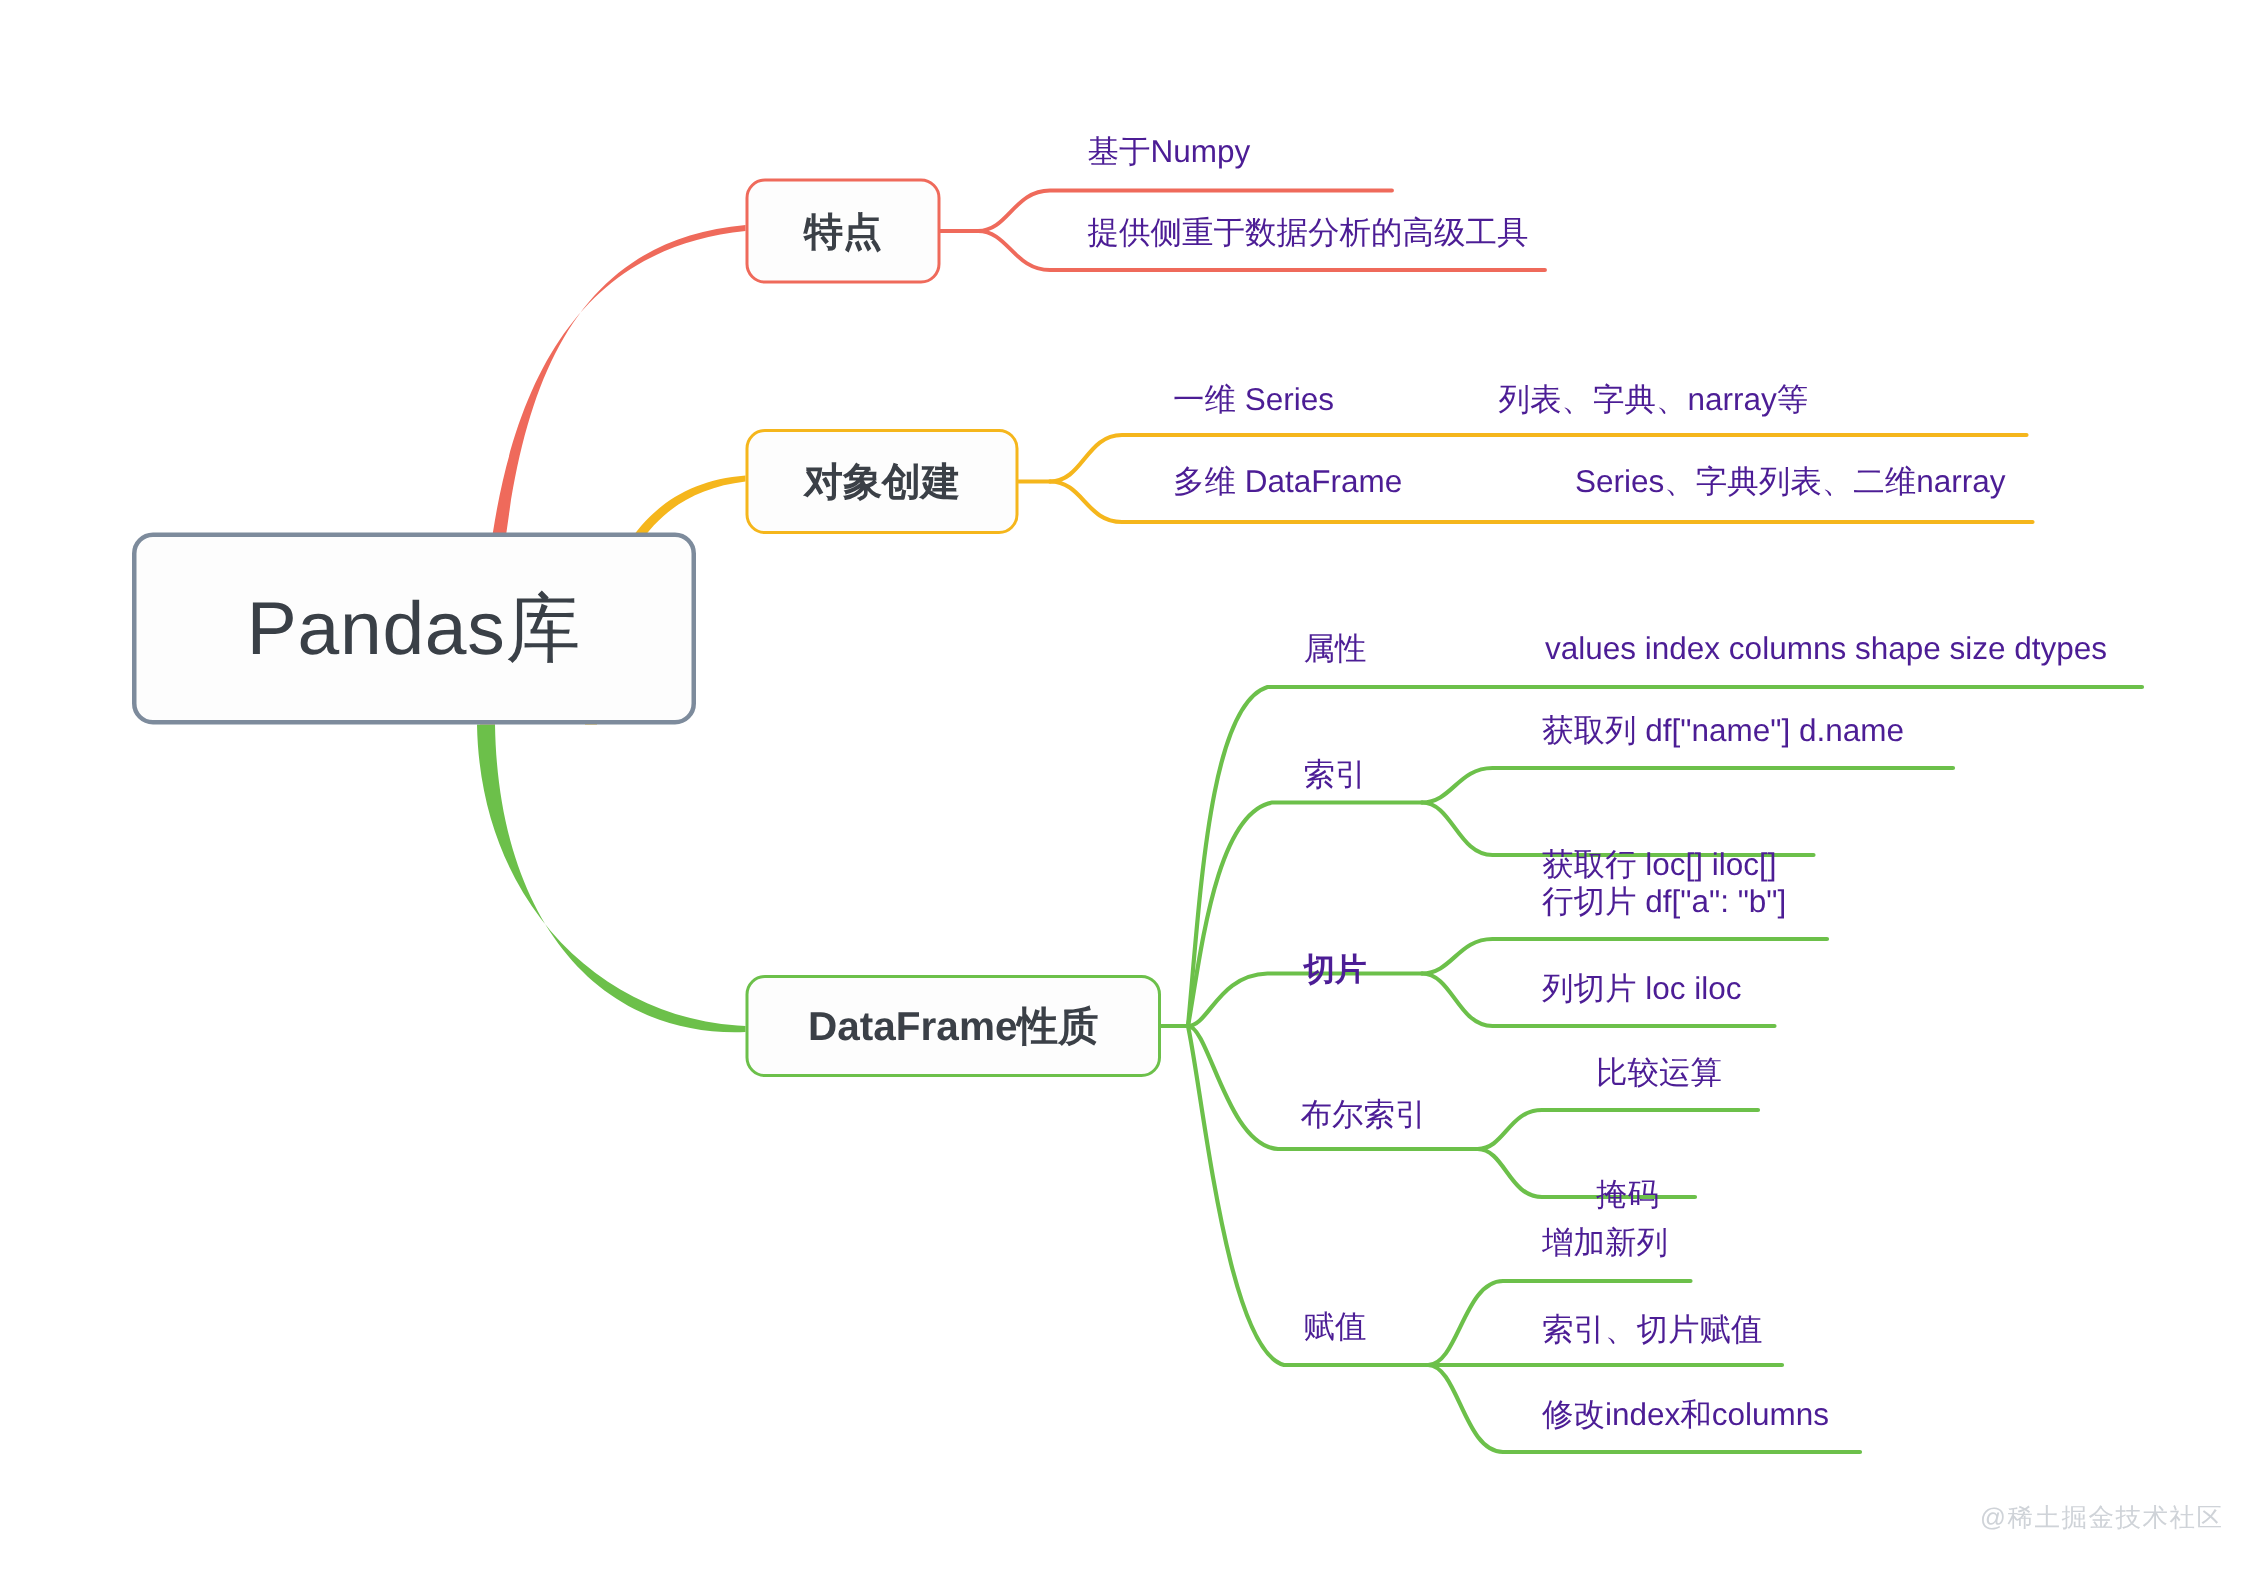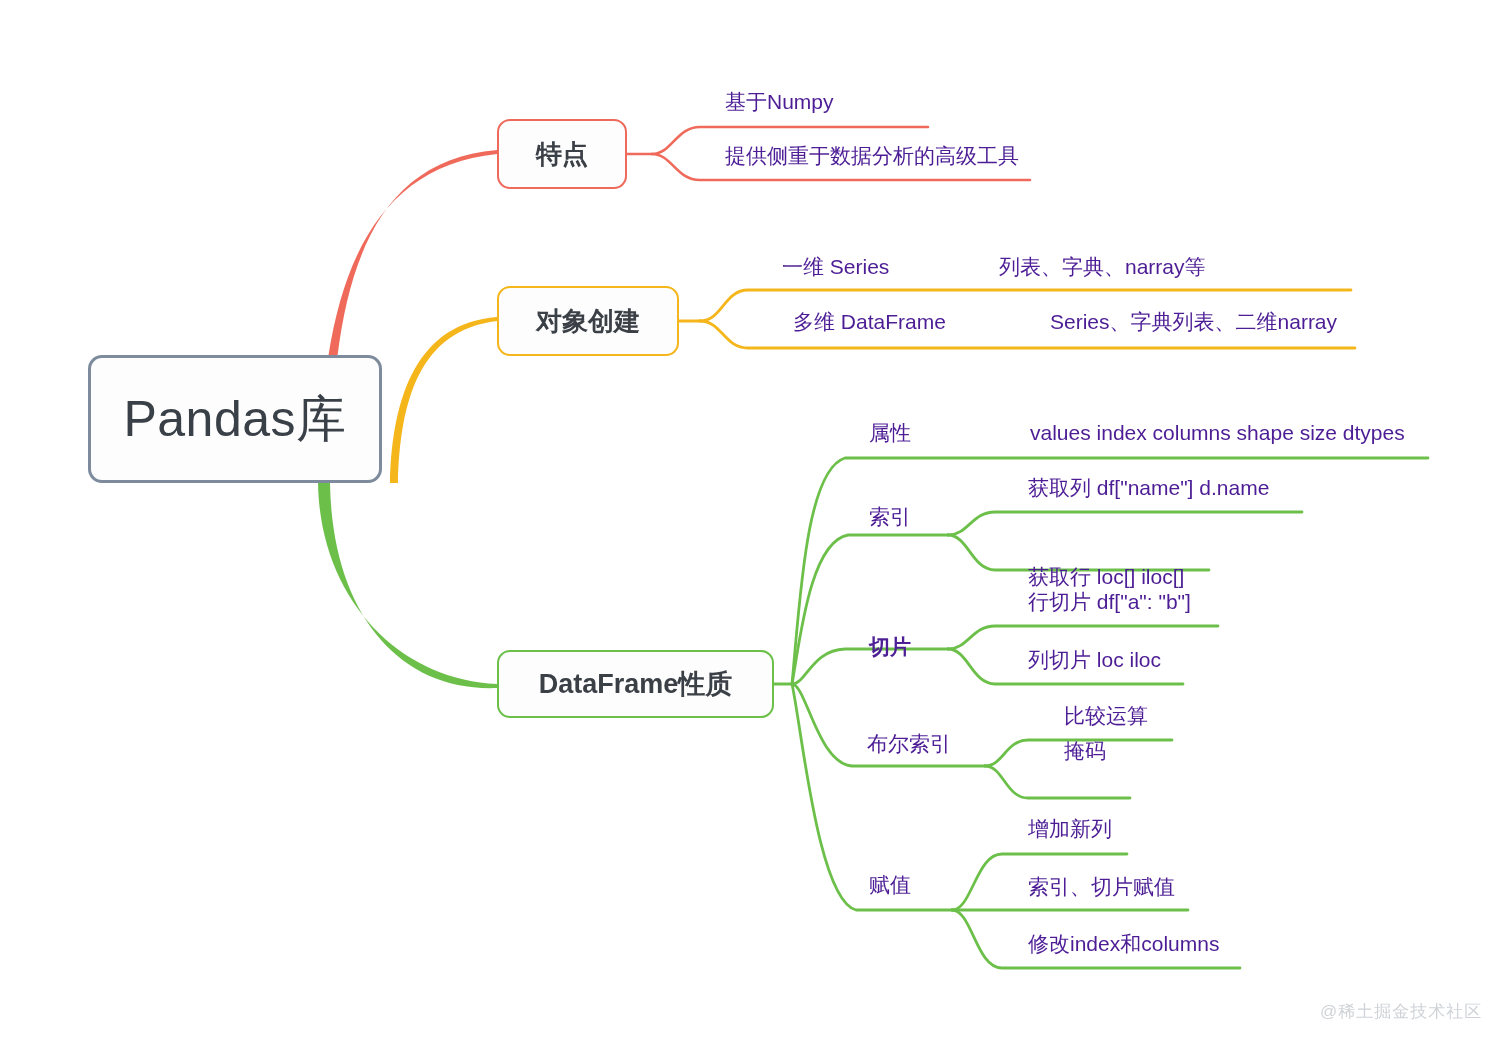--- a/index.html
+++ b/index.html
@@ -161,7 +161,7 @@
   <div class="leaf" style="left:999px; top:256px;">
     <span>列表、字典、narray等</span>
   </div>
-  <div class="leaf" style="left:782px; top:311px;margin-left:11px;">
+  <div class="leaf" style="left:782px; top:311px;">
     <span>多维 DataFrame</span>
   </div>
   <div class="leaf" style="left:1050px; top:311px;">

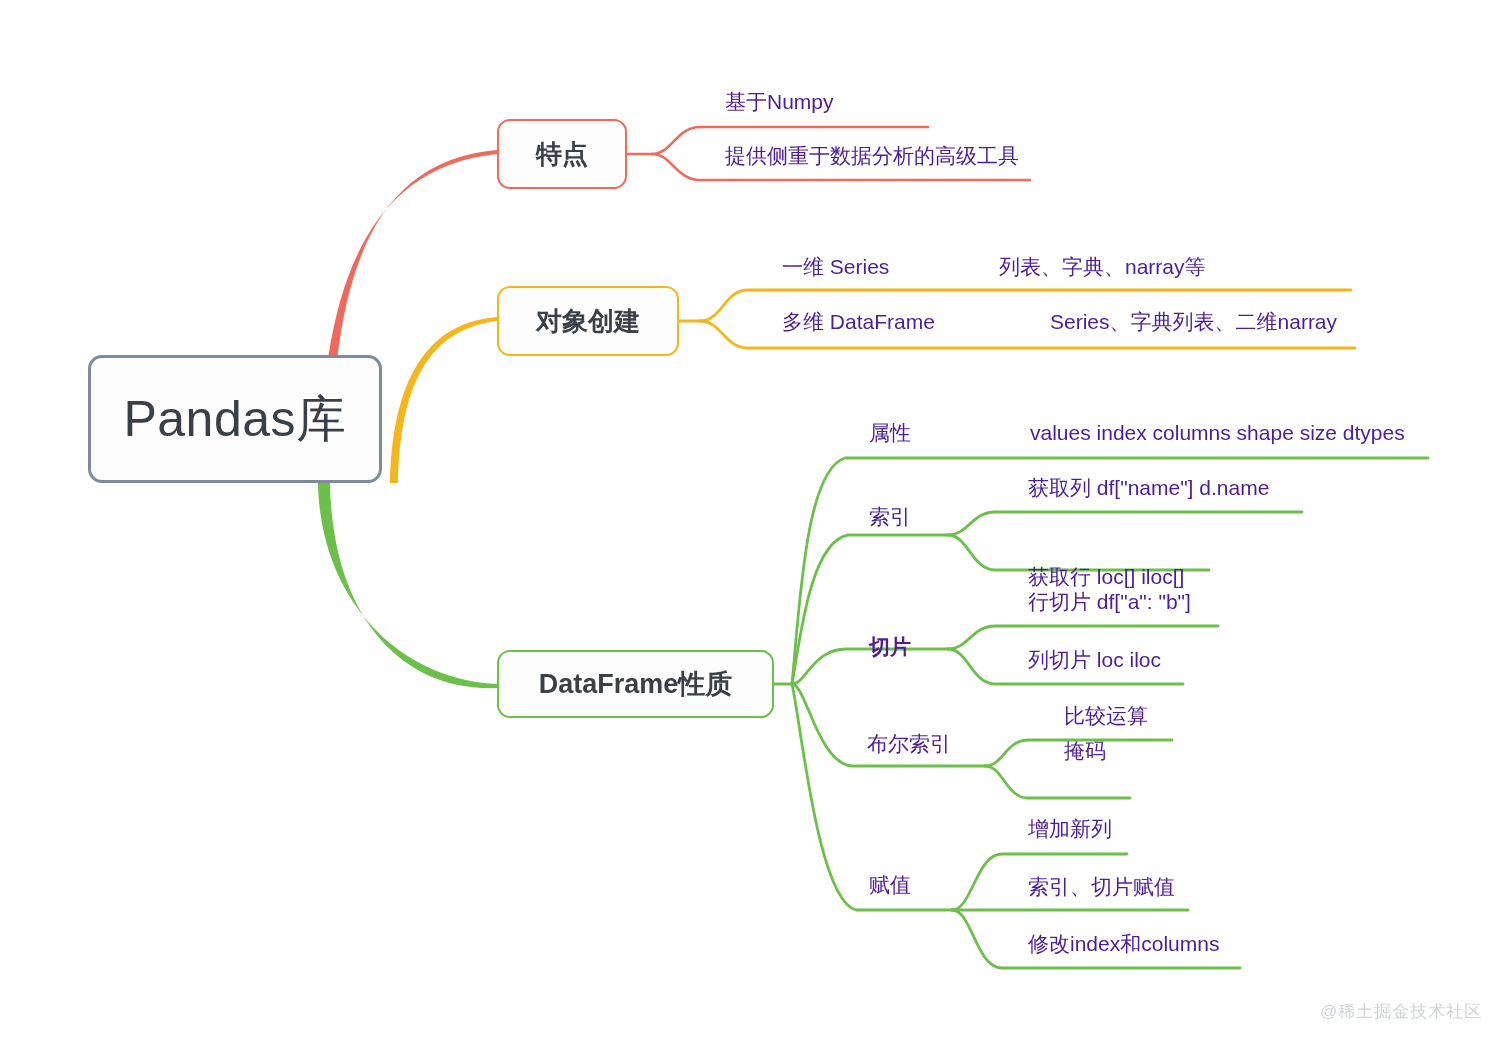--- a/index.html
+++ b/index.html
@@ -132,7 +132,7 @@
     </g>
   </svg>
 
-  <div class="node root" style="left:88px; top:355px; width:294px; height:128px;">
+  <div class="node root" style="left:88px; top:355px; width:376px; height:128px;">
     <span>Pandas库</span>
   </div>
 

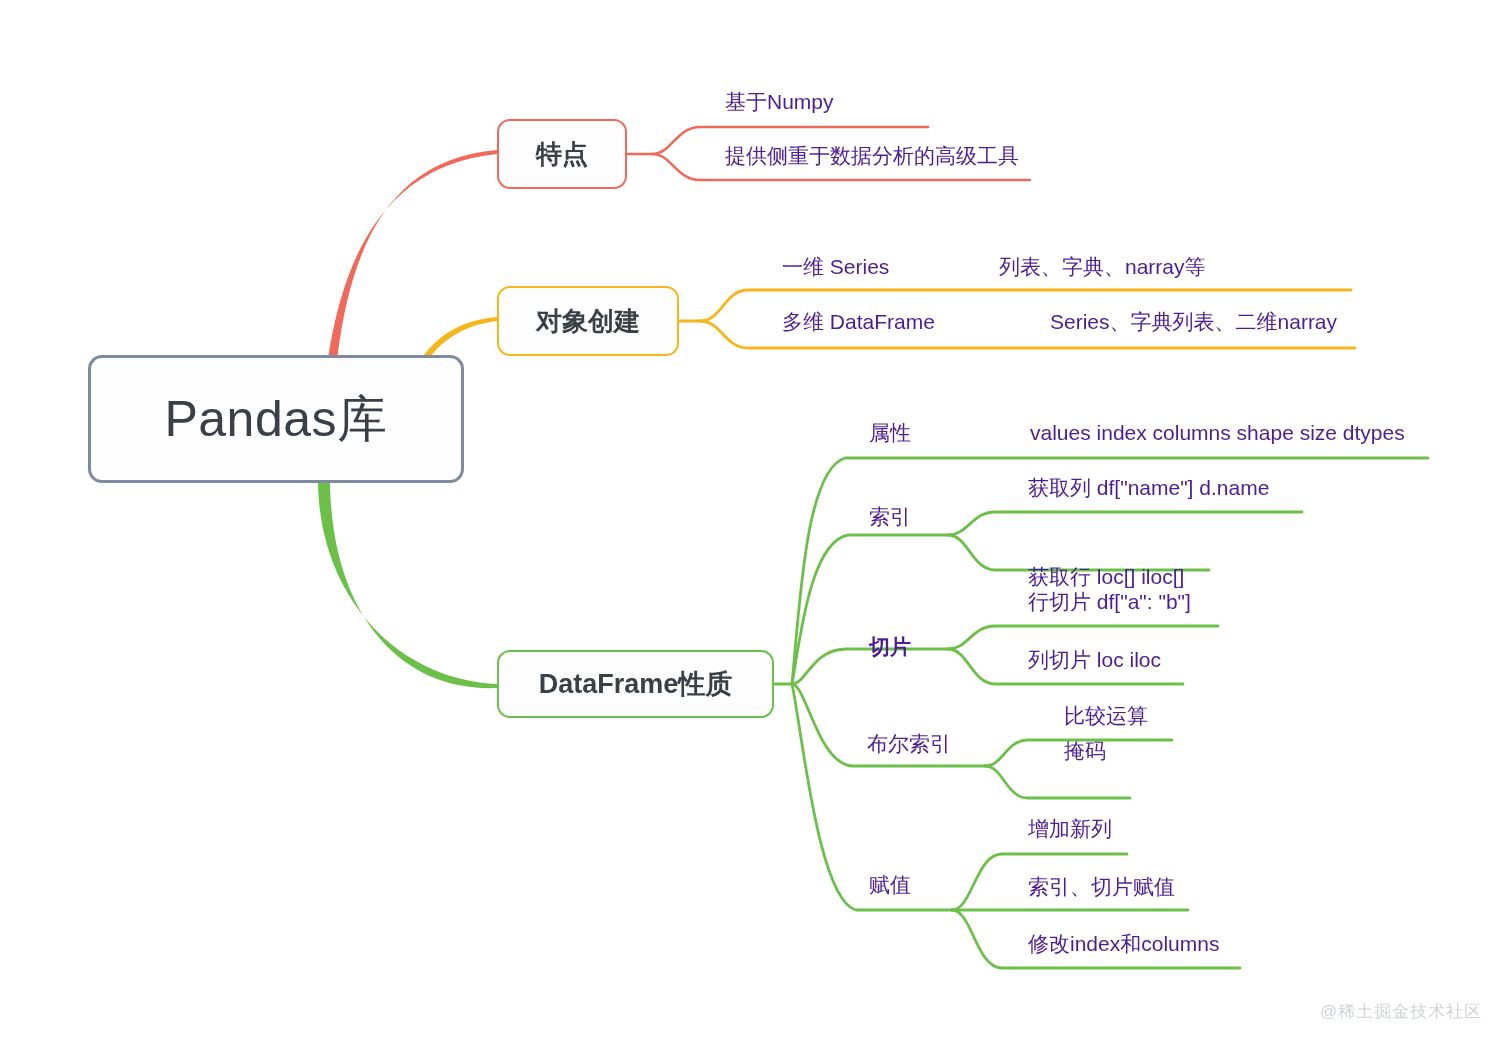--- a/index.html
+++ b/index.html
@@ -201,7 +201,7 @@
   <div class="leaf" style="left:1064px; top:705px;">
     <span>比较运算</span>
   </div>
-  <div class="leaf" style="left:1064px; top:740px;">
+  <div class="leaf" style="left:1064px; top:786px;">
     <span>掩码</span>
   </div>
 

